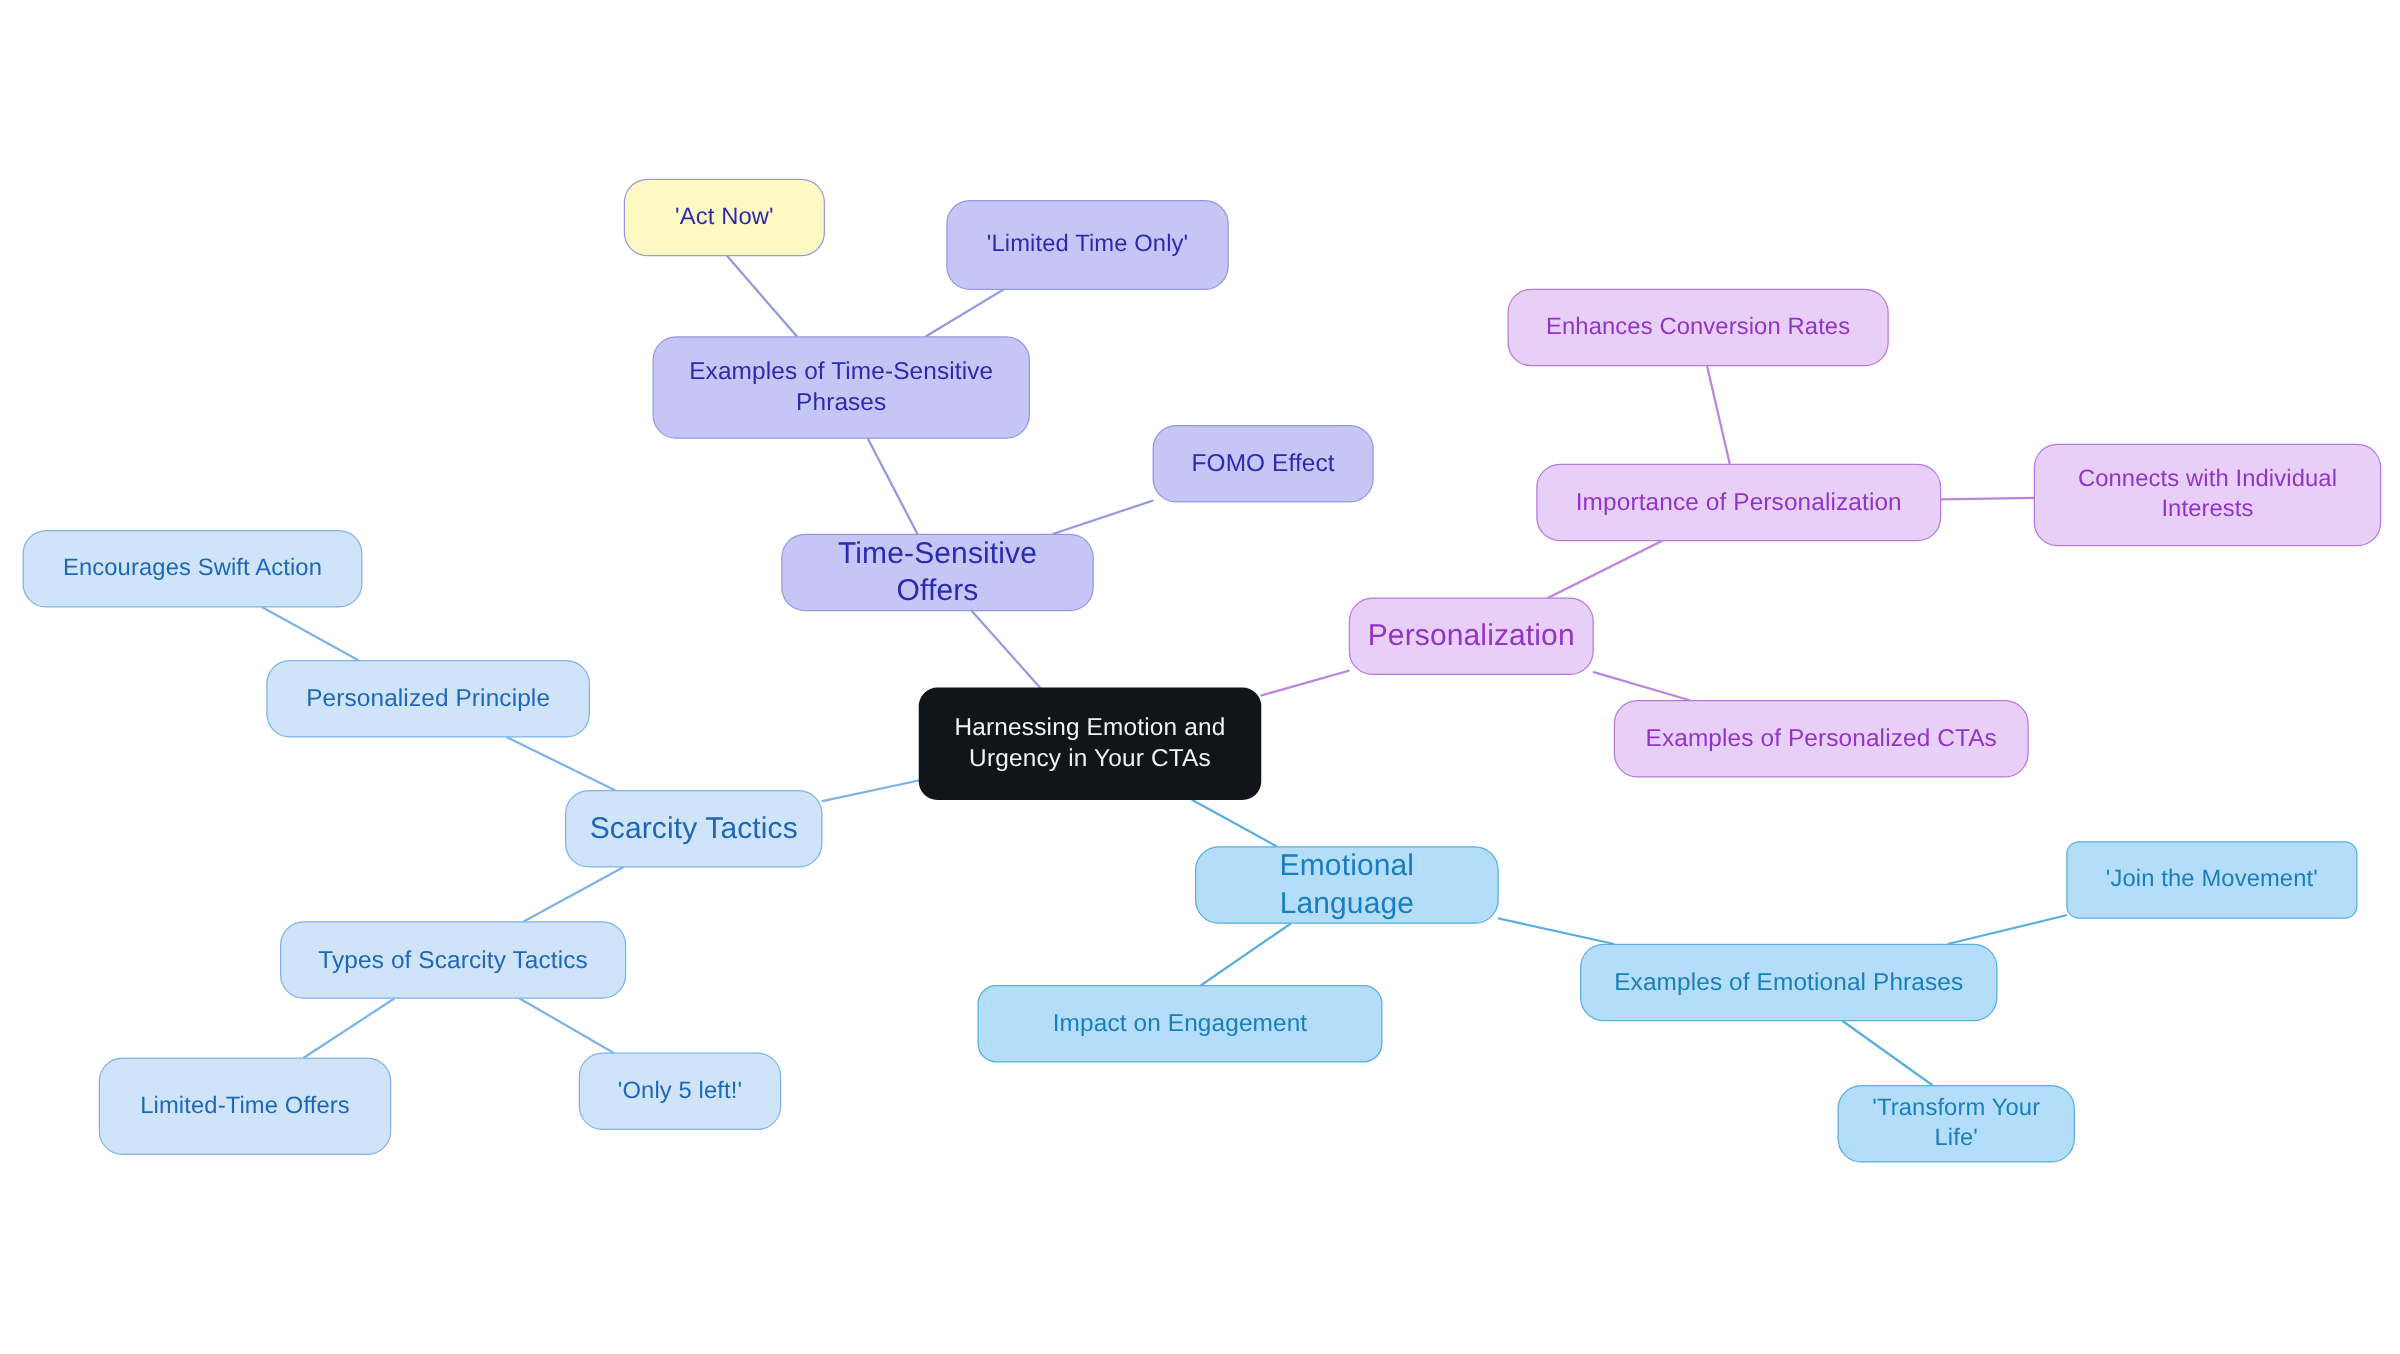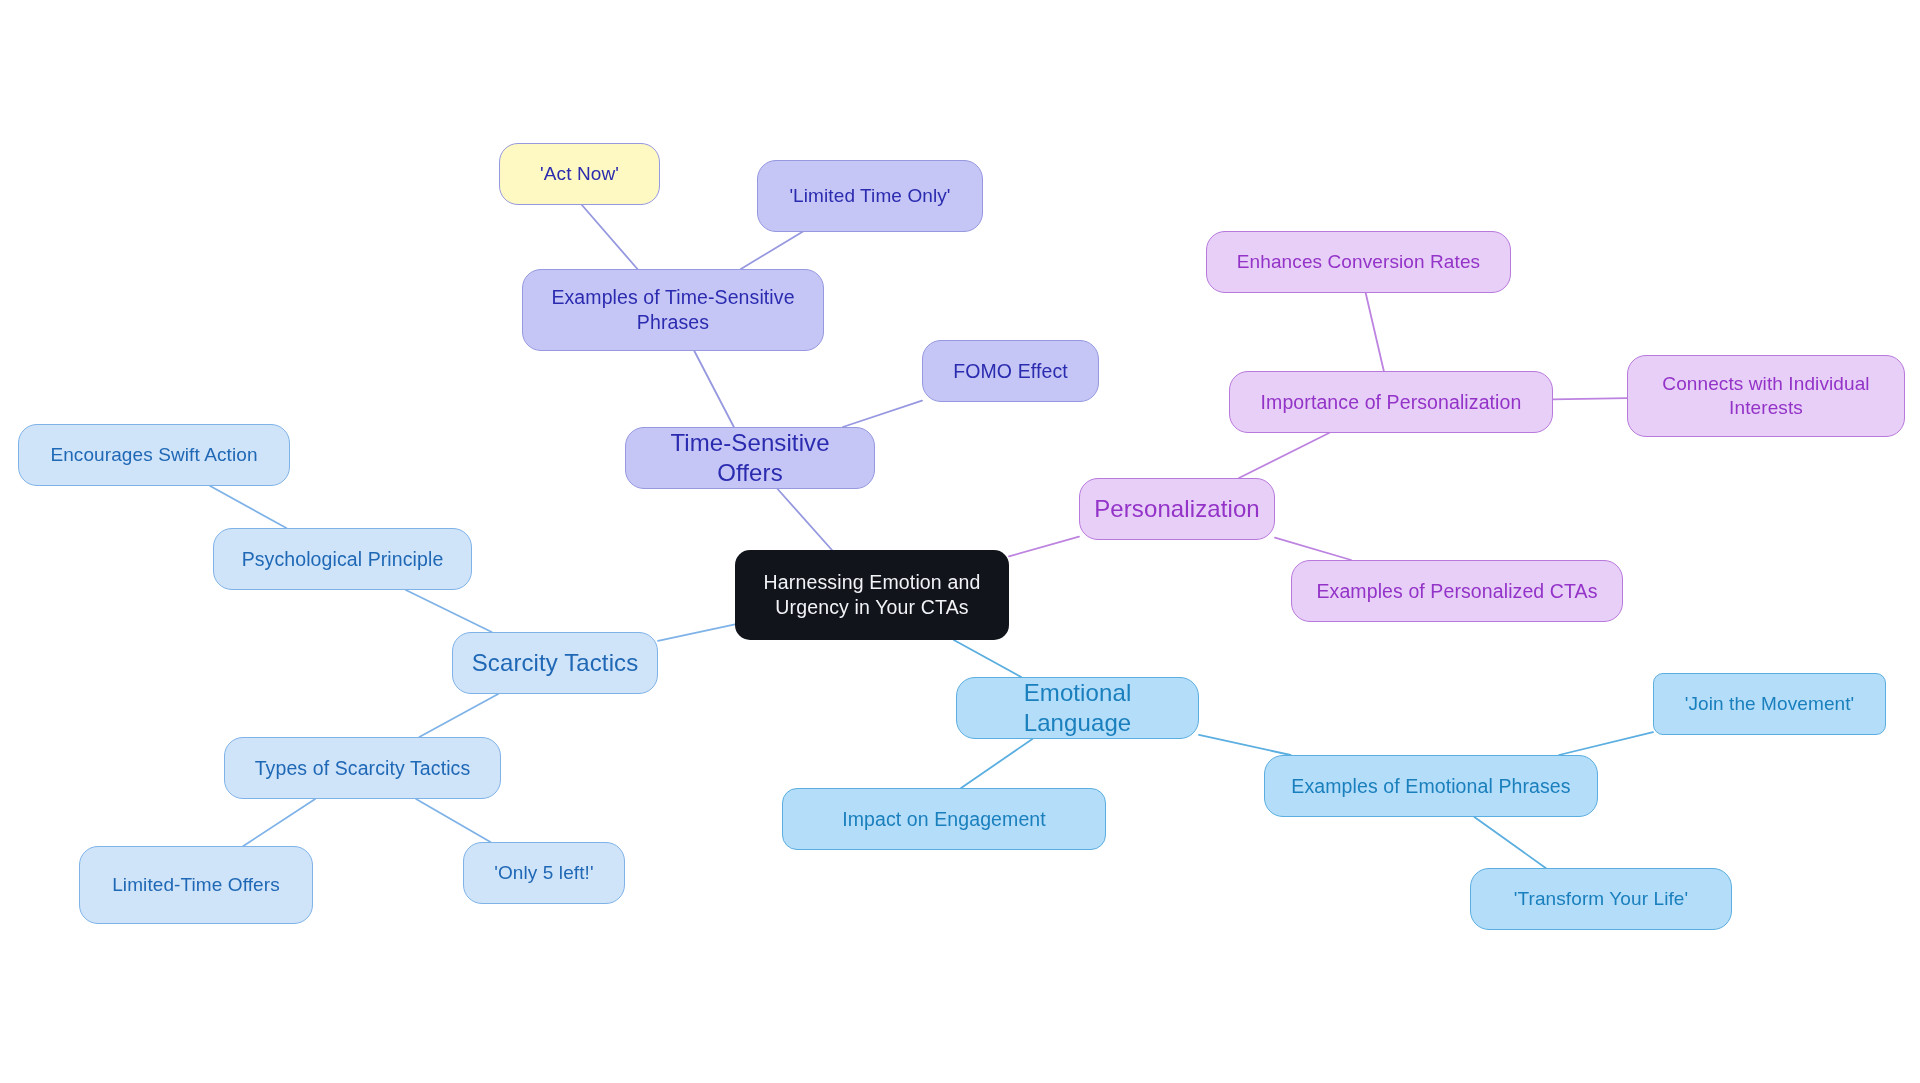--- a/index.html
+++ b/index.html
@@ -91,7 +91,7 @@
       <div class="node lvl3" style="left: 757px; top: 160px; width: 226px; height: 72px; background: rgb(197, 198, 245); border-color: rgb(150, 152, 224); color: rgb(43, 43, 176);">'Limited Time Only'</div>
       <div class="node lvl2" style="left: 922px; top: 340px; width: 177px; height: 62px; background: rgb(197, 198, 245); border-color: rgb(150, 152, 224); color: rgb(43, 43, 176);">FOMO Effect</div>
       <div class="node lvl1" style="left: 452px; top: 632px; width: 206px; height: 62px; background: rgb(207, 227, 249); border-color: rgb(127, 179, 232); color: rgb(31, 104, 181);">Scarcity Tactics</div>
-      <div class="node lvl2" style="left: 213px; top: 528px; width: 259px; height: 62px; background: rgb(207, 227, 249); border-color: rgb(127, 179, 232); color: rgb(31, 104, 181);">Psychological Principle</div>
+      <div class="node lvl2" style="left: 213px; top: 528px; width: 259px; height: 62px; background: rgb(207, 227, 249); border-color: rgb(127, 179, 232); color: rgb(31, 104, 181);">Personalized Principle</div>
       <div class="node lvl3" style="left: 18px; top: 424px; width: 272px; height: 62px; background: rgb(207, 227, 249); border-color: rgb(127, 179, 232); color: rgb(31, 104, 181);">Encourages Swift Action</div>
       <div class="node lvl2" style="left: 224px; top: 737px; width: 277px; height: 62px; background: rgb(207, 227, 249); border-color: rgb(127, 179, 232); color: rgb(31, 104, 181);">Types of Scarcity Tactics</div>
       <div class="node lvl3" style="left: 79px; top: 846px; width: 234px; height: 78px; background: rgb(207, 227, 249); border-color: rgb(127, 179, 232); color: rgb(31, 104, 181);">Limited-Time Offers</div>

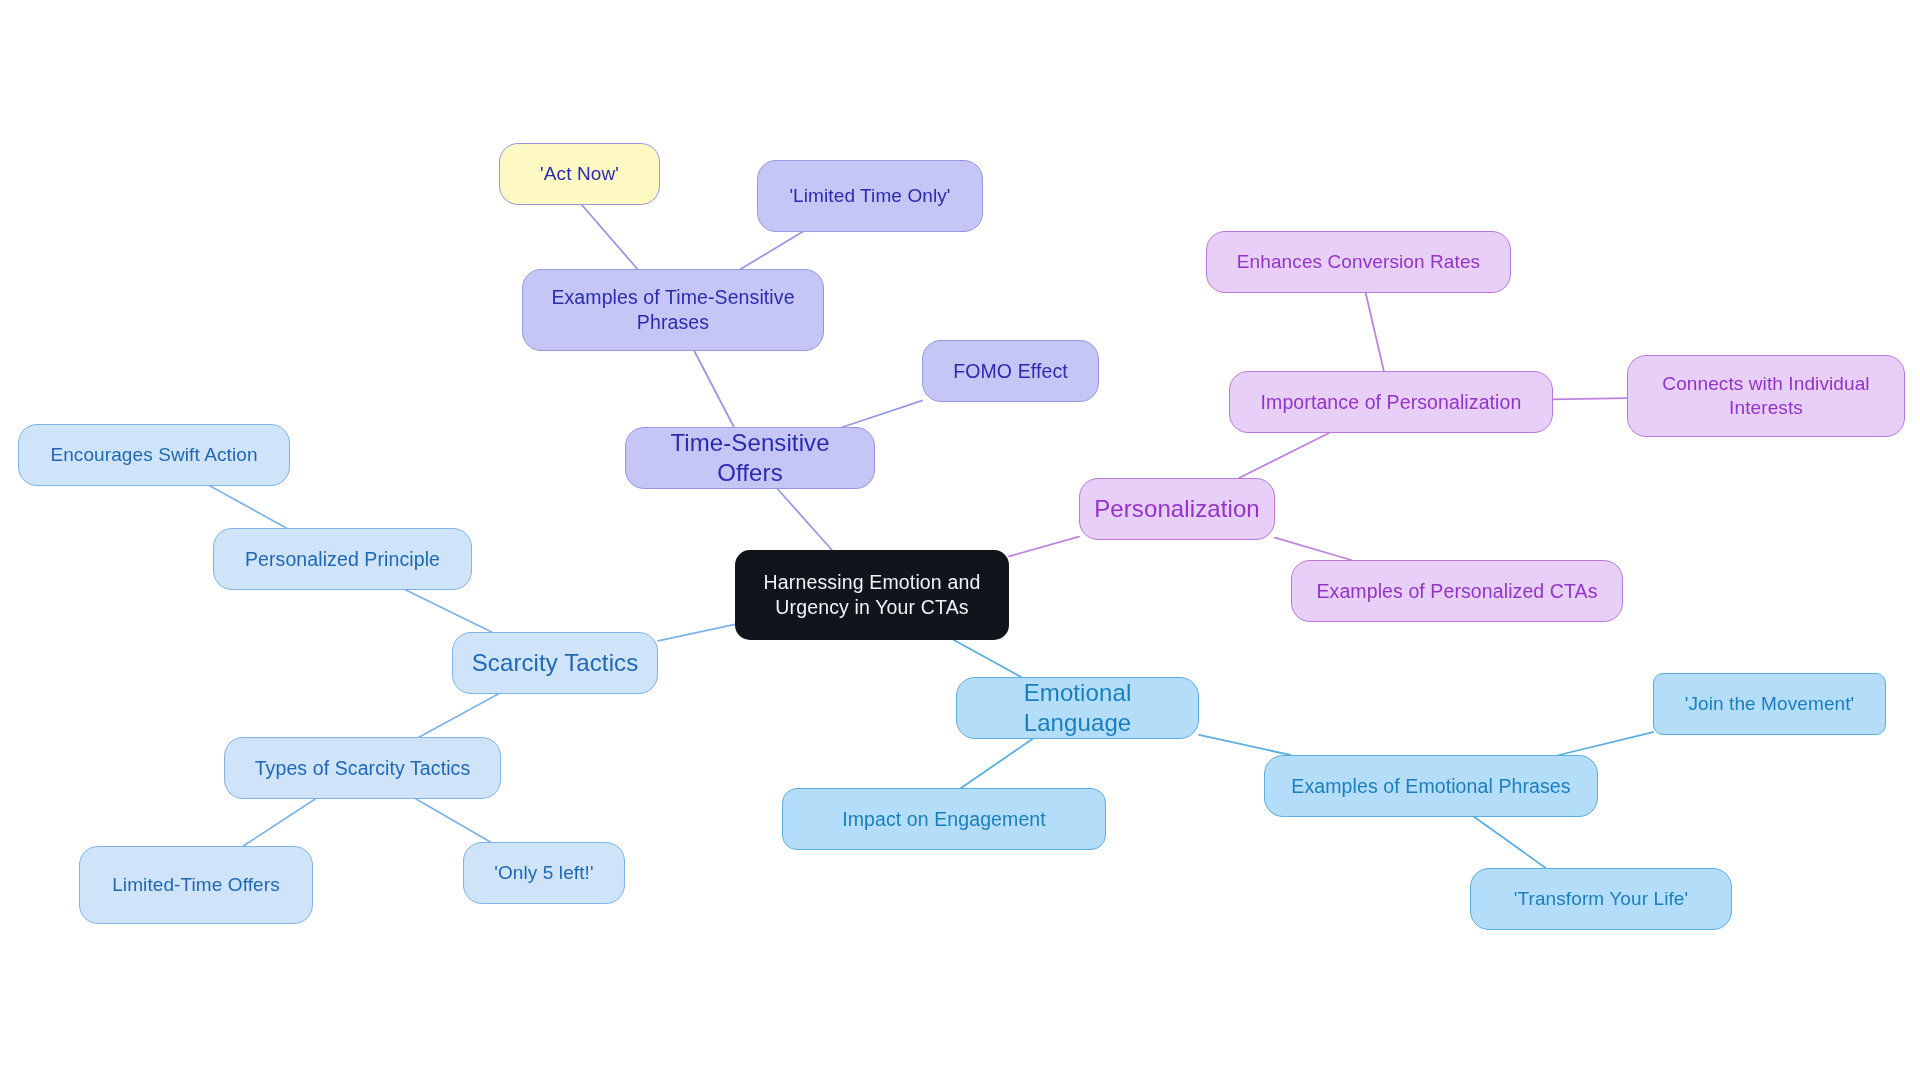--- a/index.html
+++ b/index.html
@@ -106,7 +106,7 @@
       <div class="node lvl2" style="left: 782px; top: 788px; width: 324px; height: 62px; background: rgb(179, 221, 248); border-color: rgb(90, 174, 224); color: rgb(26, 127, 189); border-radius: 15px;">Impact on Engagement</div>
       <div class="node lvl2" style="left: 1264px; top: 755px; width: 334px; height: 62px; background: rgb(179, 221, 248); border-color: rgb(90, 174, 224); color: rgb(26, 127, 189);">Examples of Emotional Phrases</div>
       <div class="node lvl3" style="left: 1653px; top: 673px; width: 233px; height: 62px; background: rgb(179, 221, 248); border-color: rgb(90, 174, 224); color: rgb(26, 127, 189); border-radius: 10px;">'Join the Movement'</div>
-      <div class="node lvl3" style="left: 1470px; top: 868px; width: 262px; height: 62px; background: rgb(179, 221, 248); border-color: rgb(90, 174, 224); color: rgb(26, 127, 189);">'Transform Your Life'</div>
+      <div class="node lvl3" style="left: 1470px; top: 868px; width: 190px; height: 62px; background: rgb(179, 221, 248); border-color: rgb(90, 174, 224); color: rgb(26, 127, 189);">'Transform Your Life'</div>
     </div>
 </div>
 

